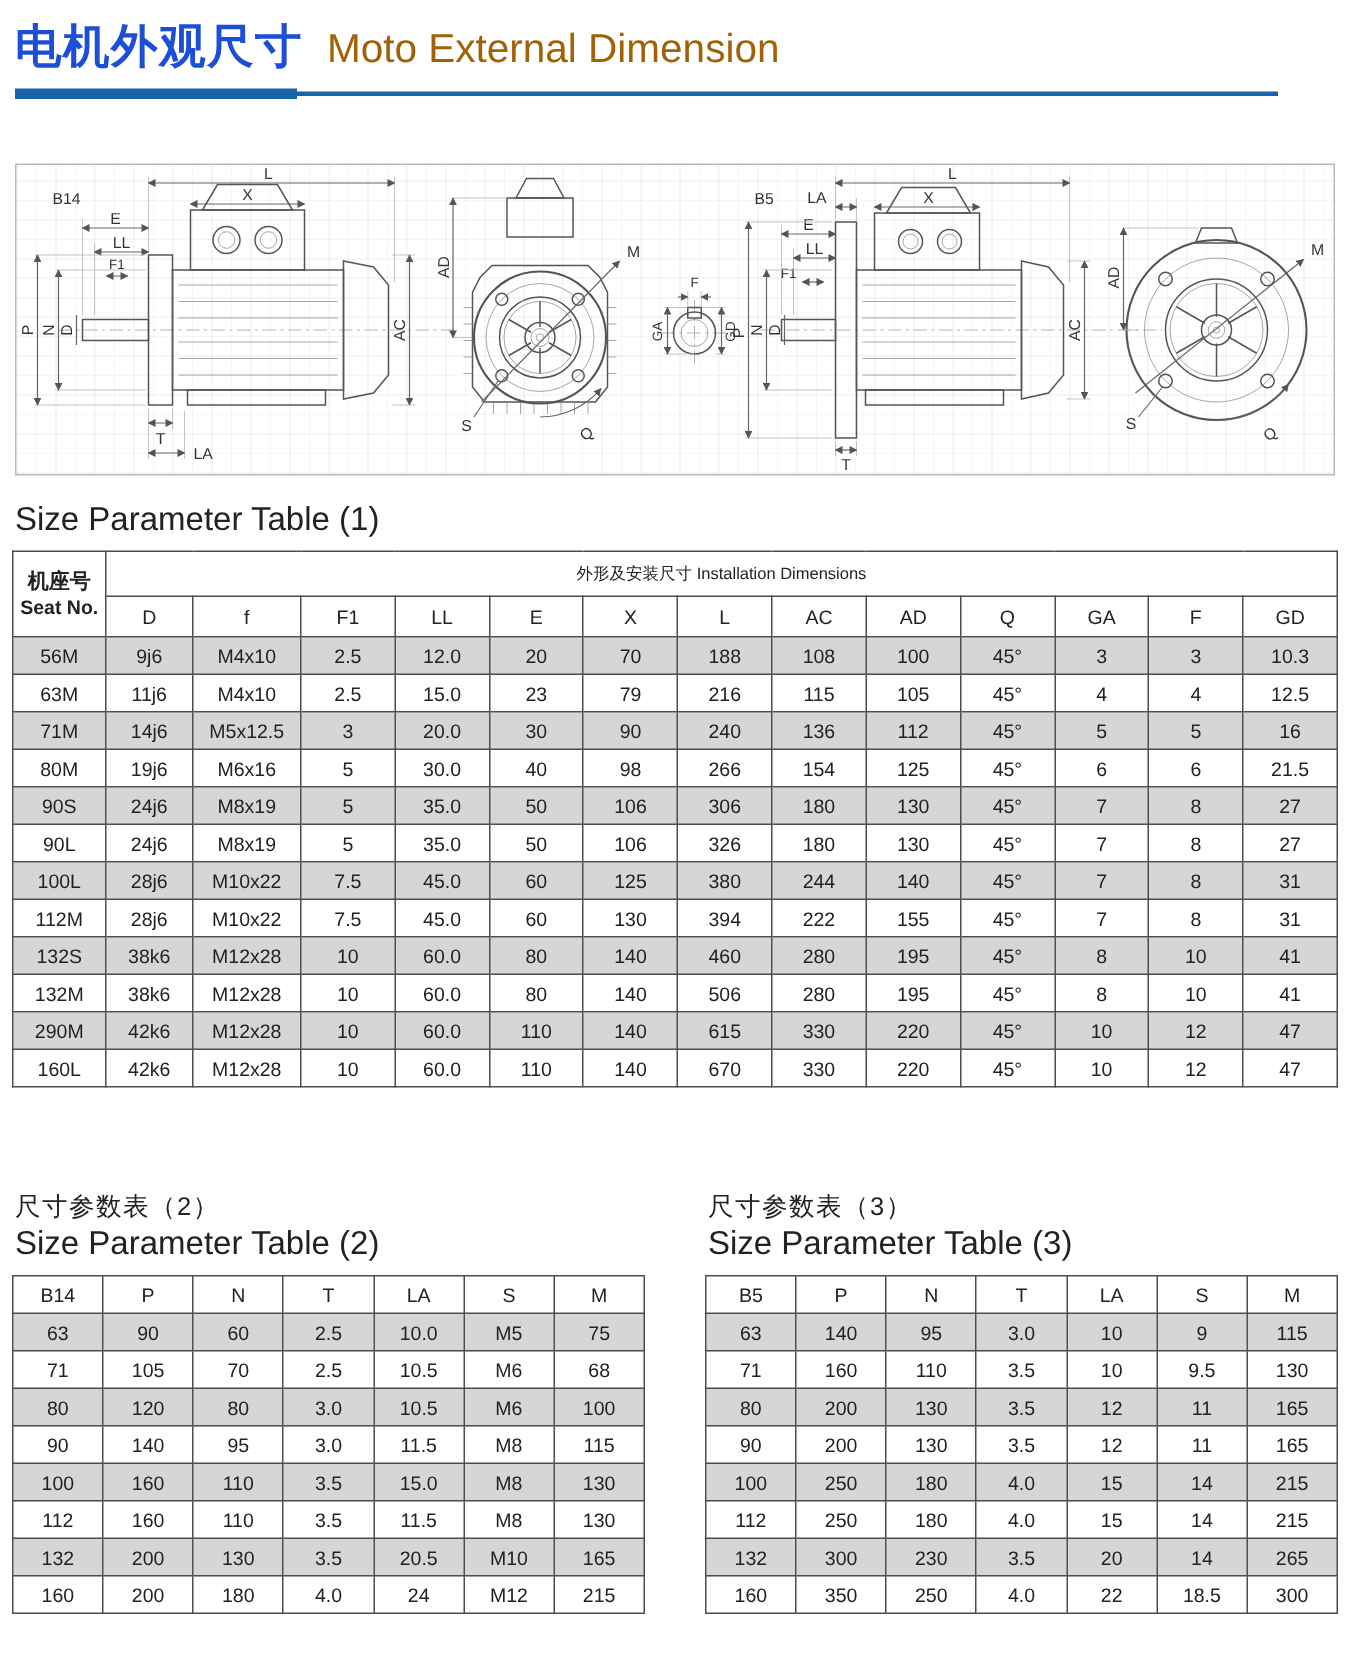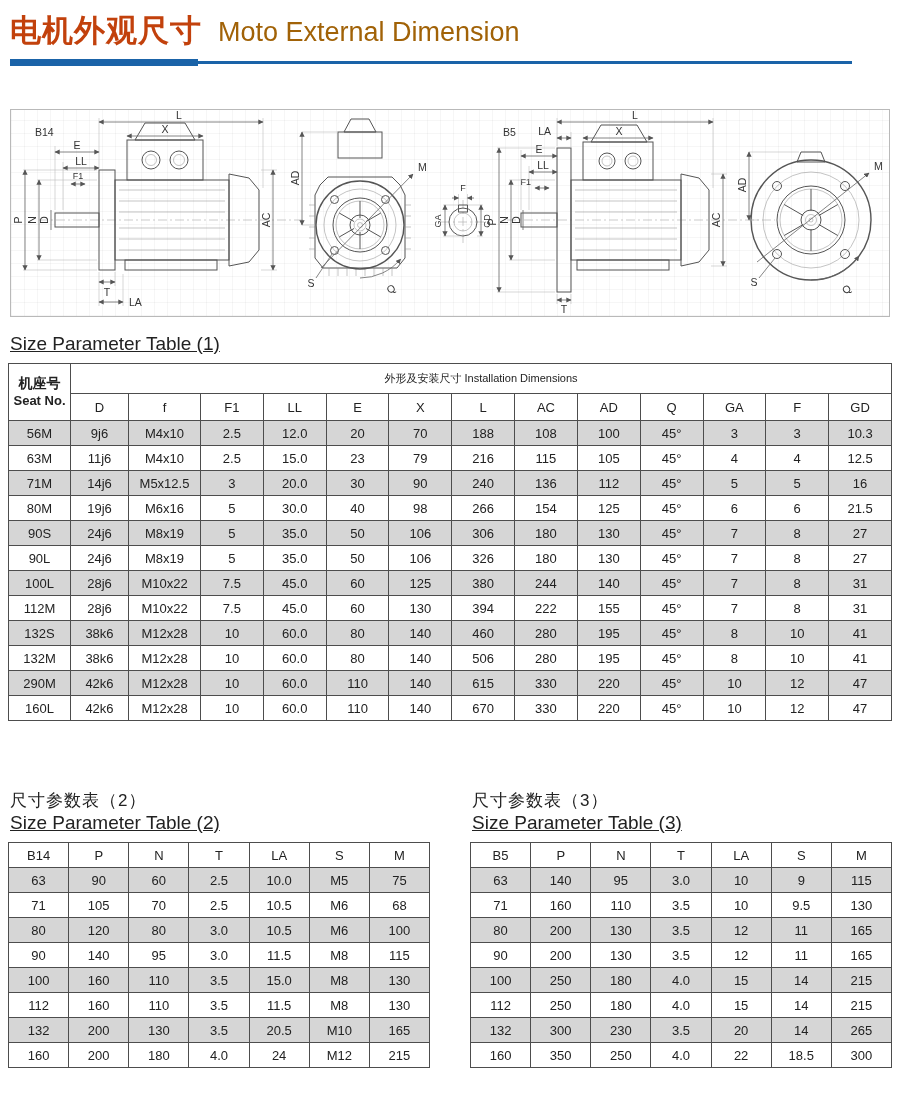--- a/index.html
+++ b/index.html
@@ -8,7 +8,7 @@
 
   
   .hdr { display:flex; align-items:baseline; gap:16px; padding-left:2px; }
-  .hdr .zh { font-size:31px; font-weight:bold; color:#c2410c; letter-spacing:1px; }
+  .hdr .zh { font-size:31px; font-weight:bold; color:#1d4ed8; letter-spacing:1px; }
   .hdr .en { font-size:27px; color:#a16207; }
   .rule { position:relative; height:8px; margin-top:7px; }
   .rule .thick { position:absolute; left:2px; top:0; width:188px; height:7px; background:#1a63a8; }

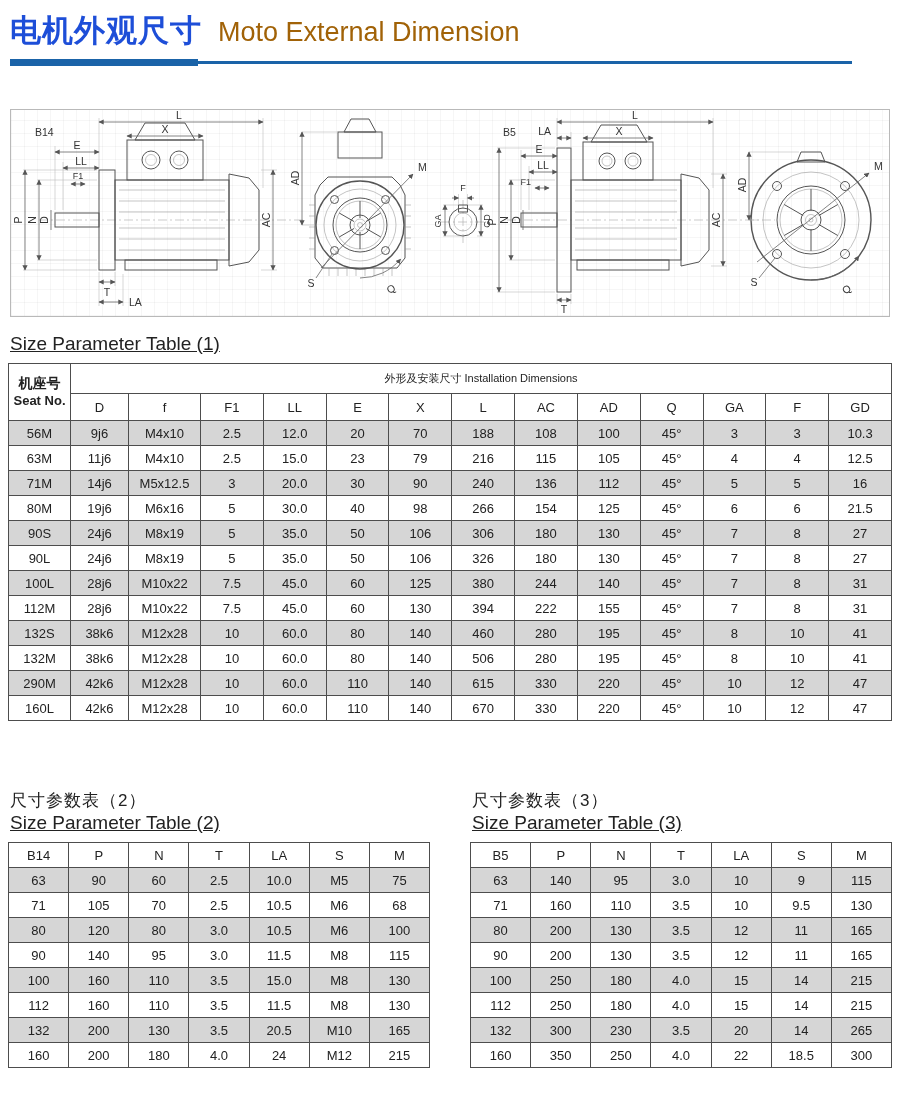--- a/index.html
+++ b/index.html
@@ -33,7 +33,7 @@
   
   .caption { margin:16px 0 8px 2px; }
   .caption .c-zh { font-size:17px; color:#222; letter-spacing:1px; }
-  .caption .c-en { font-size:19px; color:#222; margin-top:0;text-decoration:underline; }
+  .caption .c-en { font-size:22px; color:#222; margin-top:0; }
 
   
   table { border-collapse:collapse; width:100%; table-layout:fixed;padding-left:28px; }

